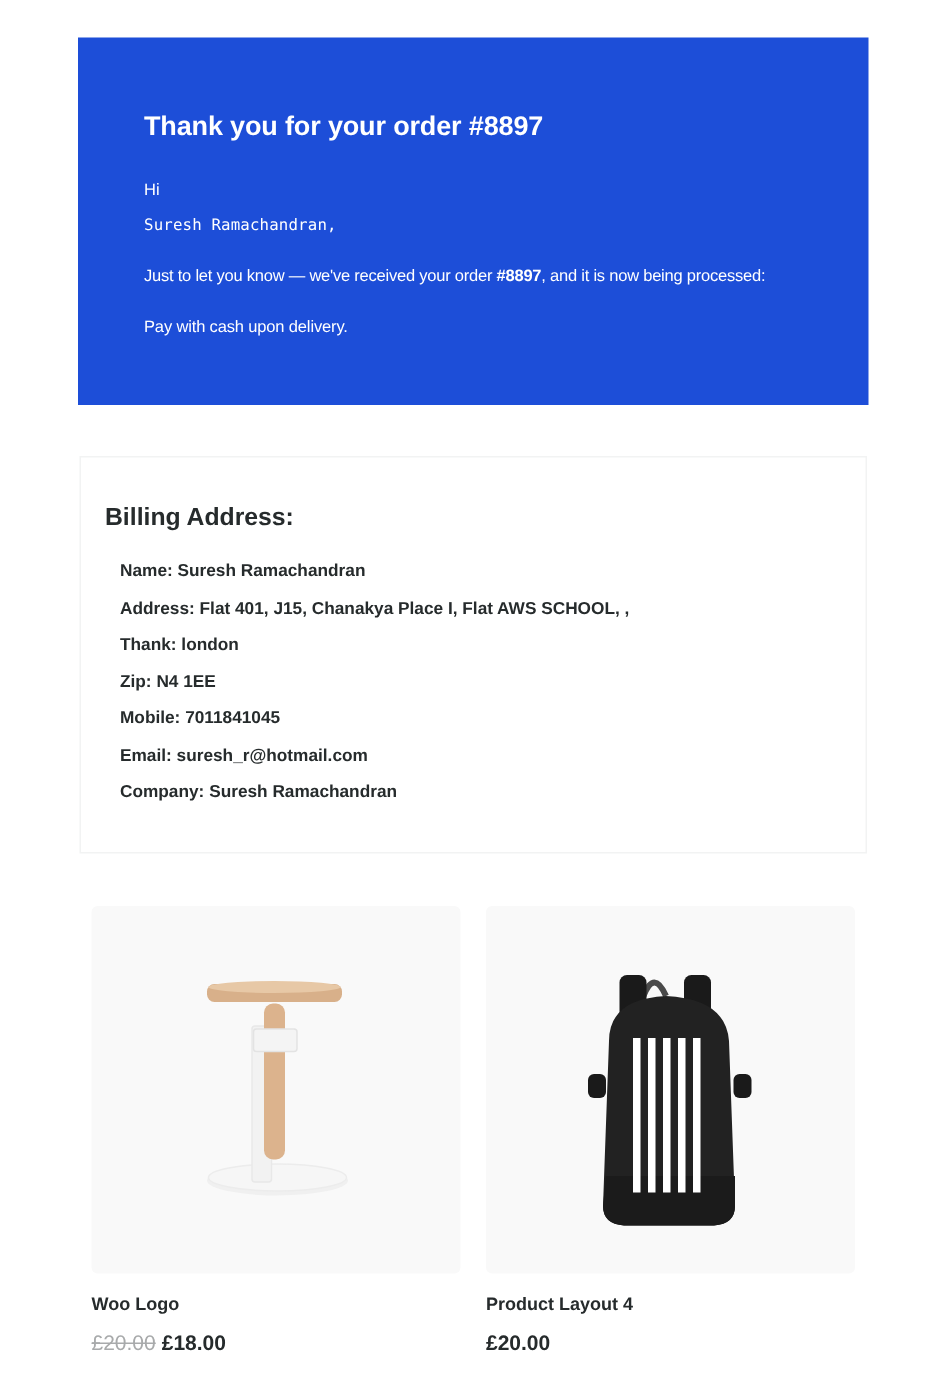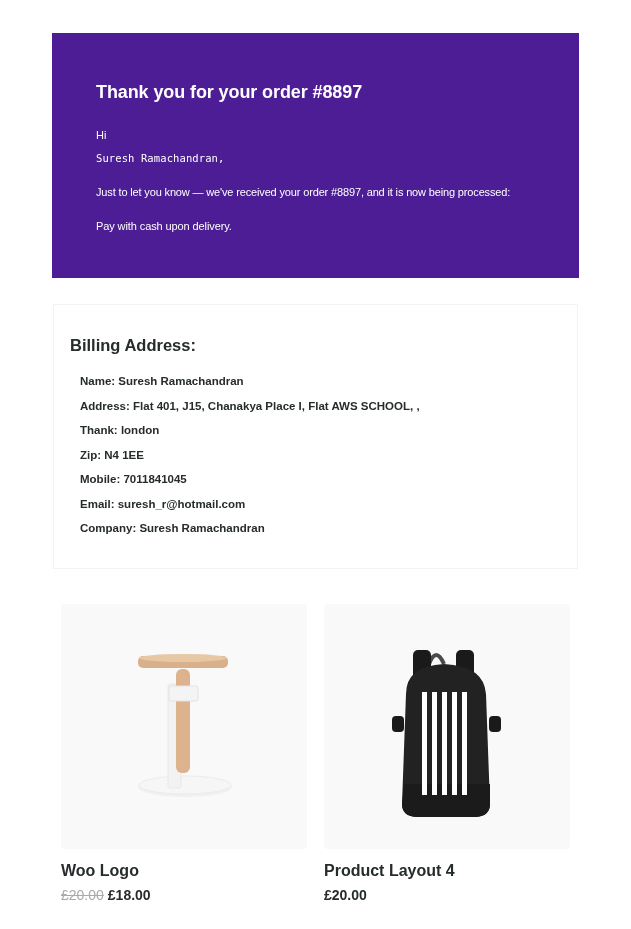--- a/index.html
+++ b/index.html
@@ -22,10 +22,9 @@
       top: 25px;
       width: 527px;
       height: 245px;
-      background: #4c1d95;
+      background: #1d4ed8;
       color: #ffffff;
       padding-left: 44px;
-      margin-top: 8px;
     }
     .header-title {
       position: absolute;

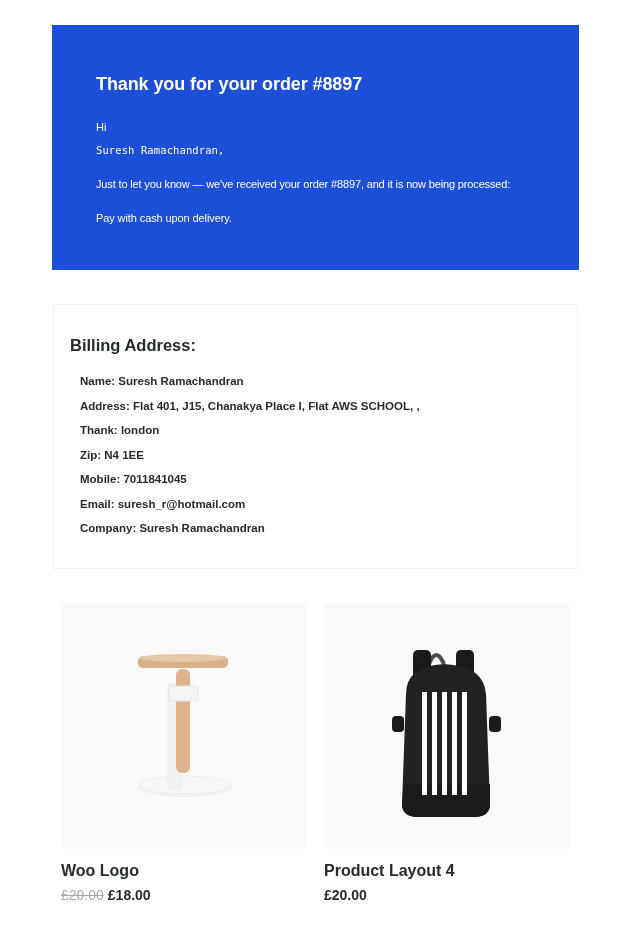--- a/index.html
+++ b/index.html
@@ -63,7 +63,7 @@
       white-space: nowrap;
       letter-spacing: -0.15px;
     }
-    .message b { font-weight: normal; }
+    .message b { font-weight: bold; }
     .payment {
       position: absolute;
       left: 44px;

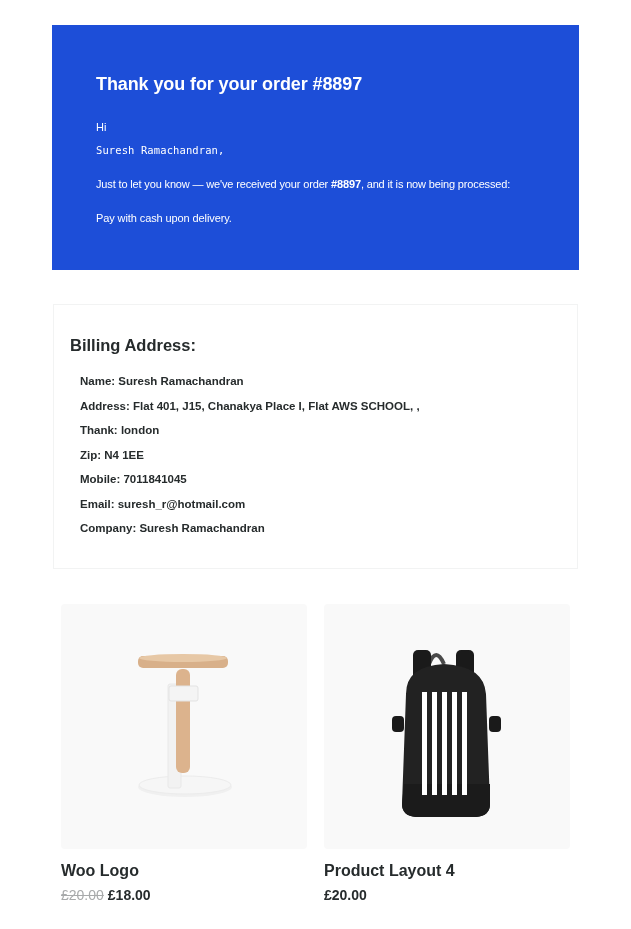--- a/index.html
+++ b/index.html
@@ -118,7 +118,7 @@
       position: absolute;
       top: 258px;
       left: 0;
-      font-size: 16px;
+      font-size: 12px;
       font-weight: bold;
       color: #262b2c;
       white-space: nowrap;

